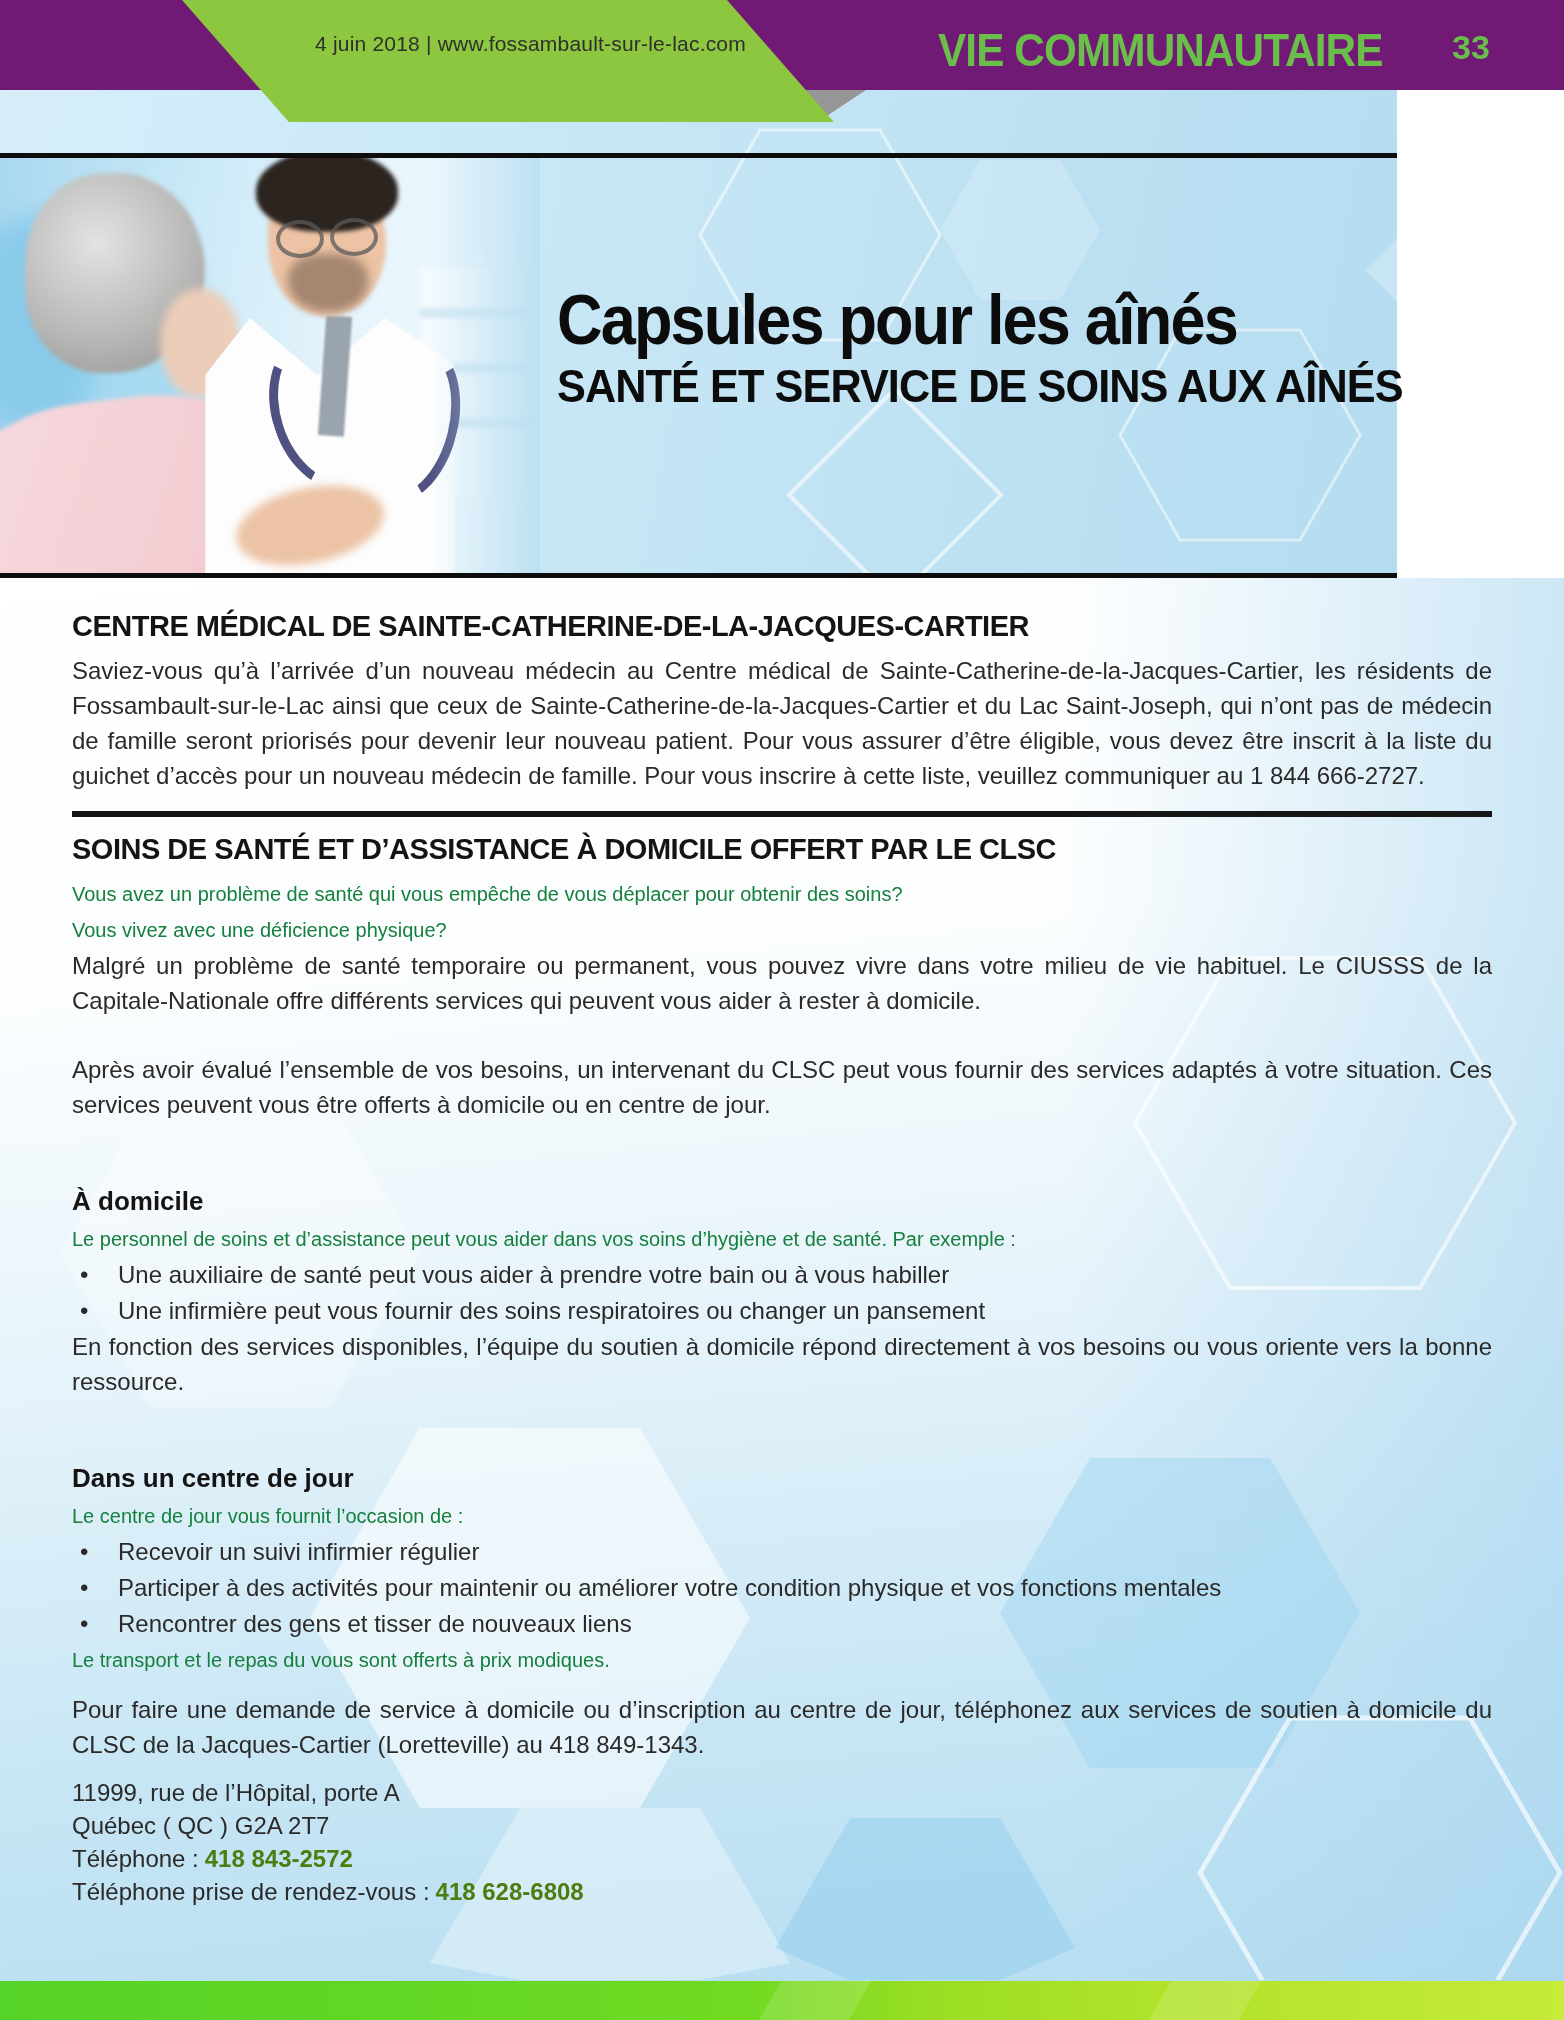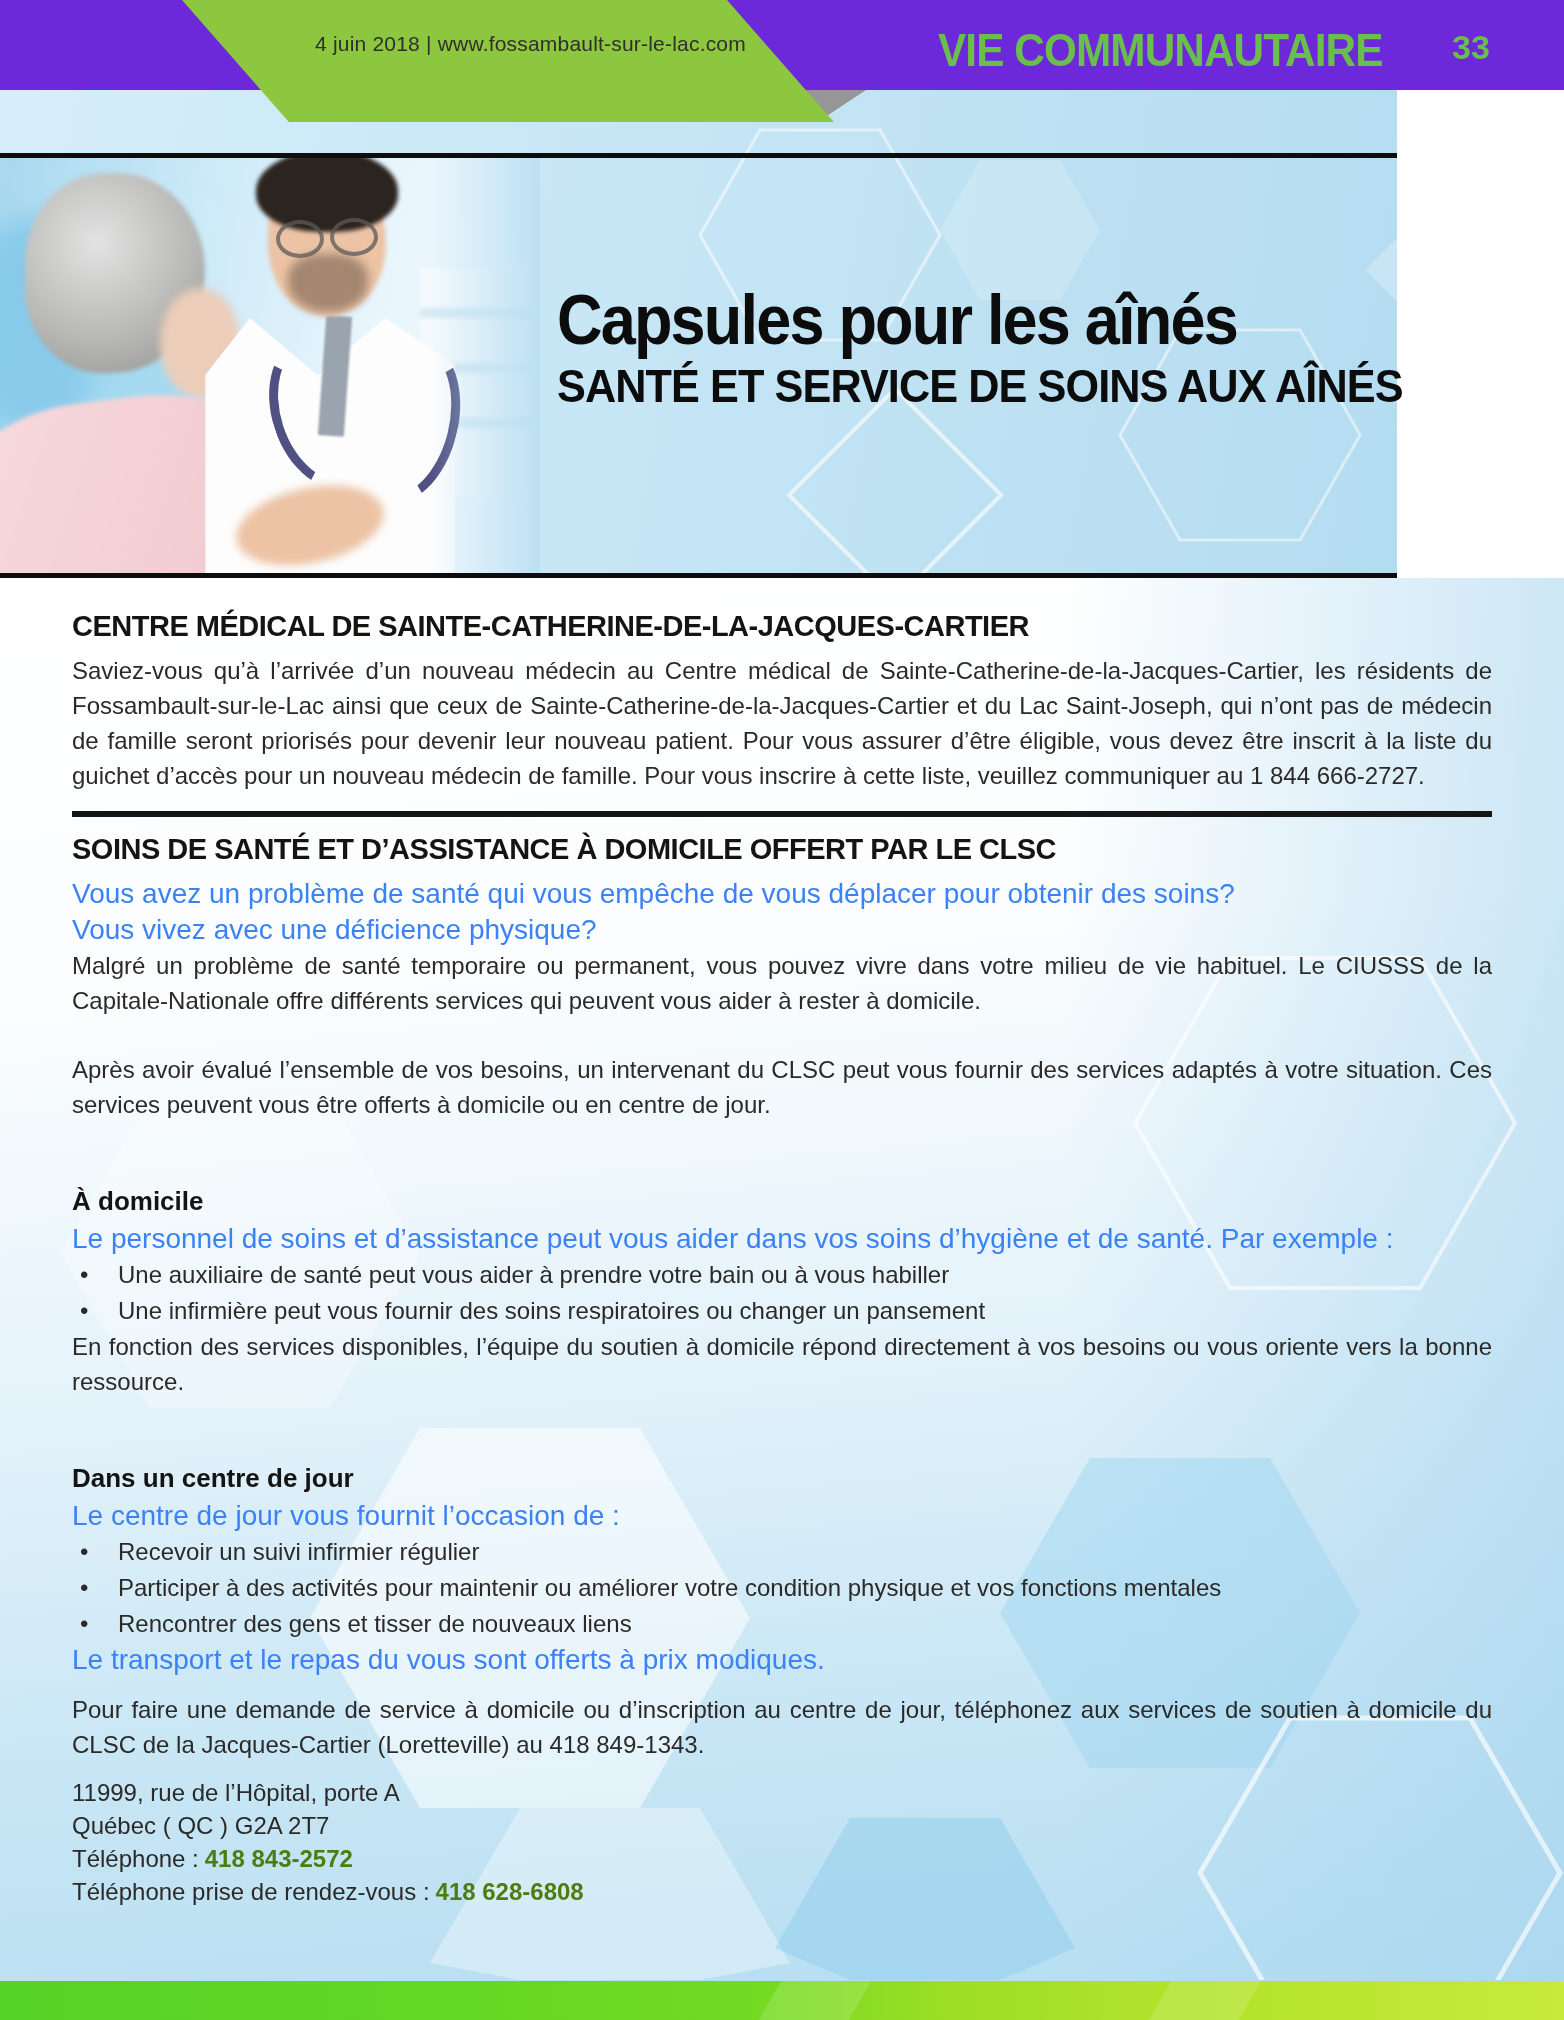--- a/index.html
+++ b/index.html
@@ -7,7 +7,7 @@
   .page{position:relative;width:1564px;height:2020px;overflow:hidden;background:#fff;margin:0 auto;}
 
   
-  .topbar{position:absolute;top:0;left:0;width:100%;height:90px;background:#6d28d9;z-index:5;}
+  .topbar{position:absolute;top:0;left:0;width:100%;height:90px;background:#701a75;z-index:5;}
   .green-slab{position:absolute;top:0;left:182px;width:545px;height:122px;background:#8dc63f;
               transform:skewX(41.2deg);transform-origin:0 0;z-index:6;}
   .green-slab .dateline{display:block;transform:skewX(-41.2deg);transform-origin:0 0;

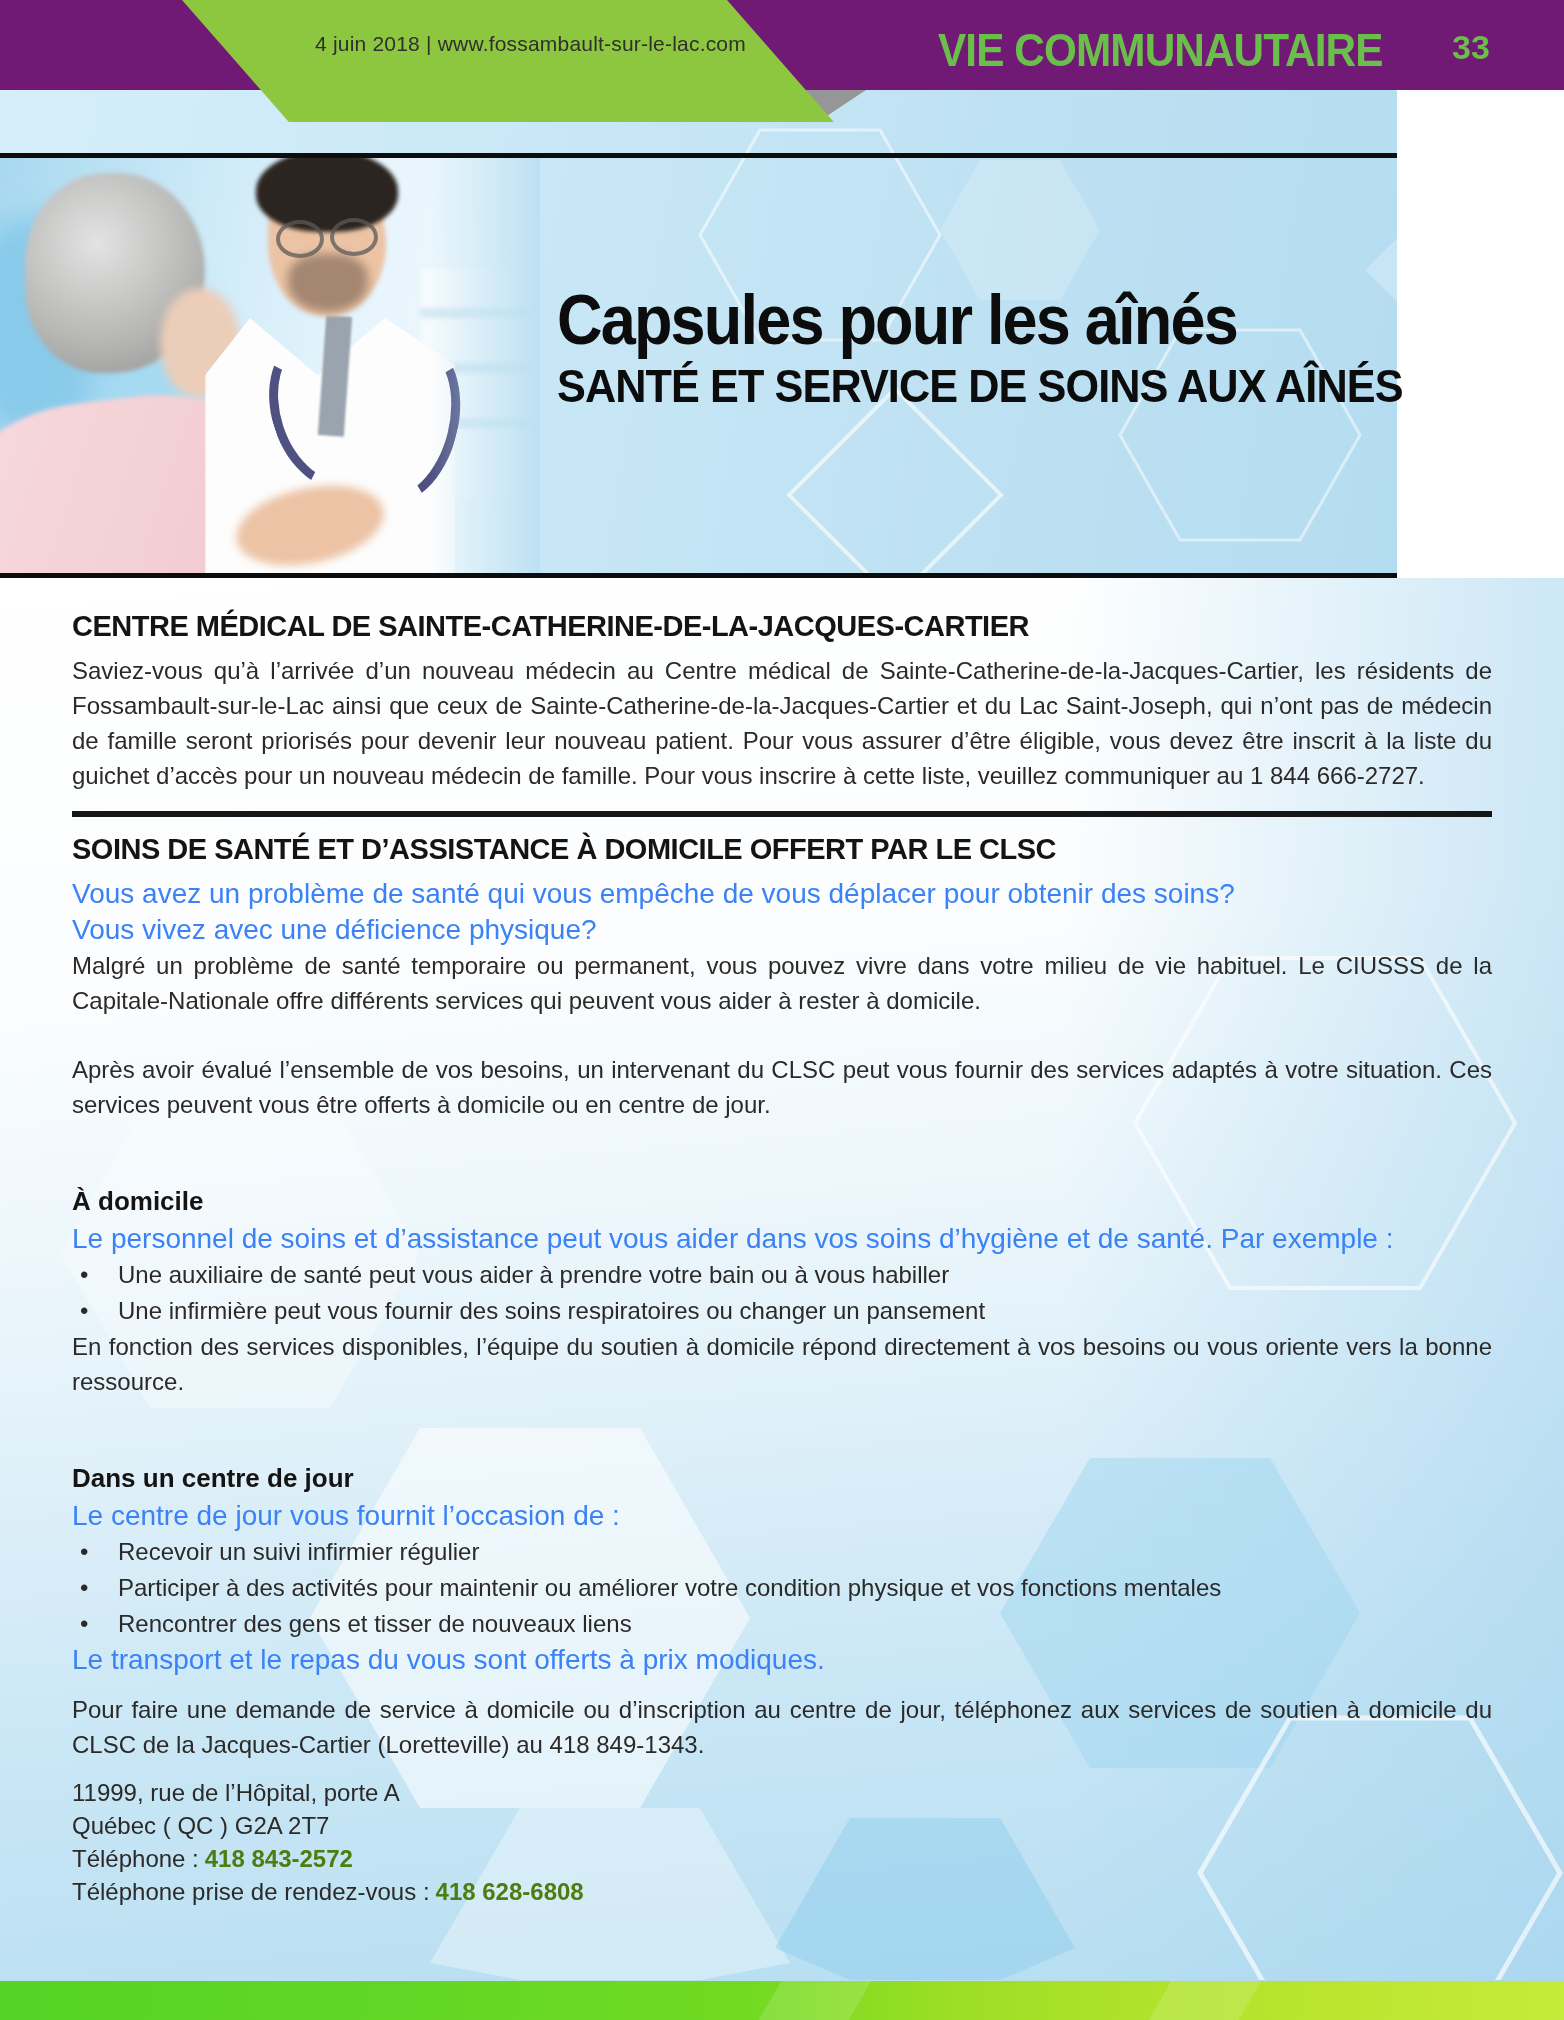--- a/index.html
+++ b/index.html
@@ -68,7 +68,7 @@
   .content .h1{font-size:29px;font-weight:bold;color:#151413;letter-spacing:-0.5px;margin:14px 0 10px;}
   .content p{font-size:24px;line-height:35px;margin:0;text-align:justify;color:#2b2a29;}
   .divider{height:6px;background:#161616;margin:18px 0 16px;}
-  .qline{font-size:28px;line-height:36px;color:#3b82f6;}
+  .qline{font-size:20px;line-height:36px;color:#15803d;}
   .sub-h{font-size:26px;font-weight:bold;color:#151413;margin:12px 0 4px;}
   ul.blist{list-style:none;margin:0;padding:0;}
   ul.blist li{position:relative;font-size:24px;line-height:36px;padding-left:46px;color:#2b2a29;}

